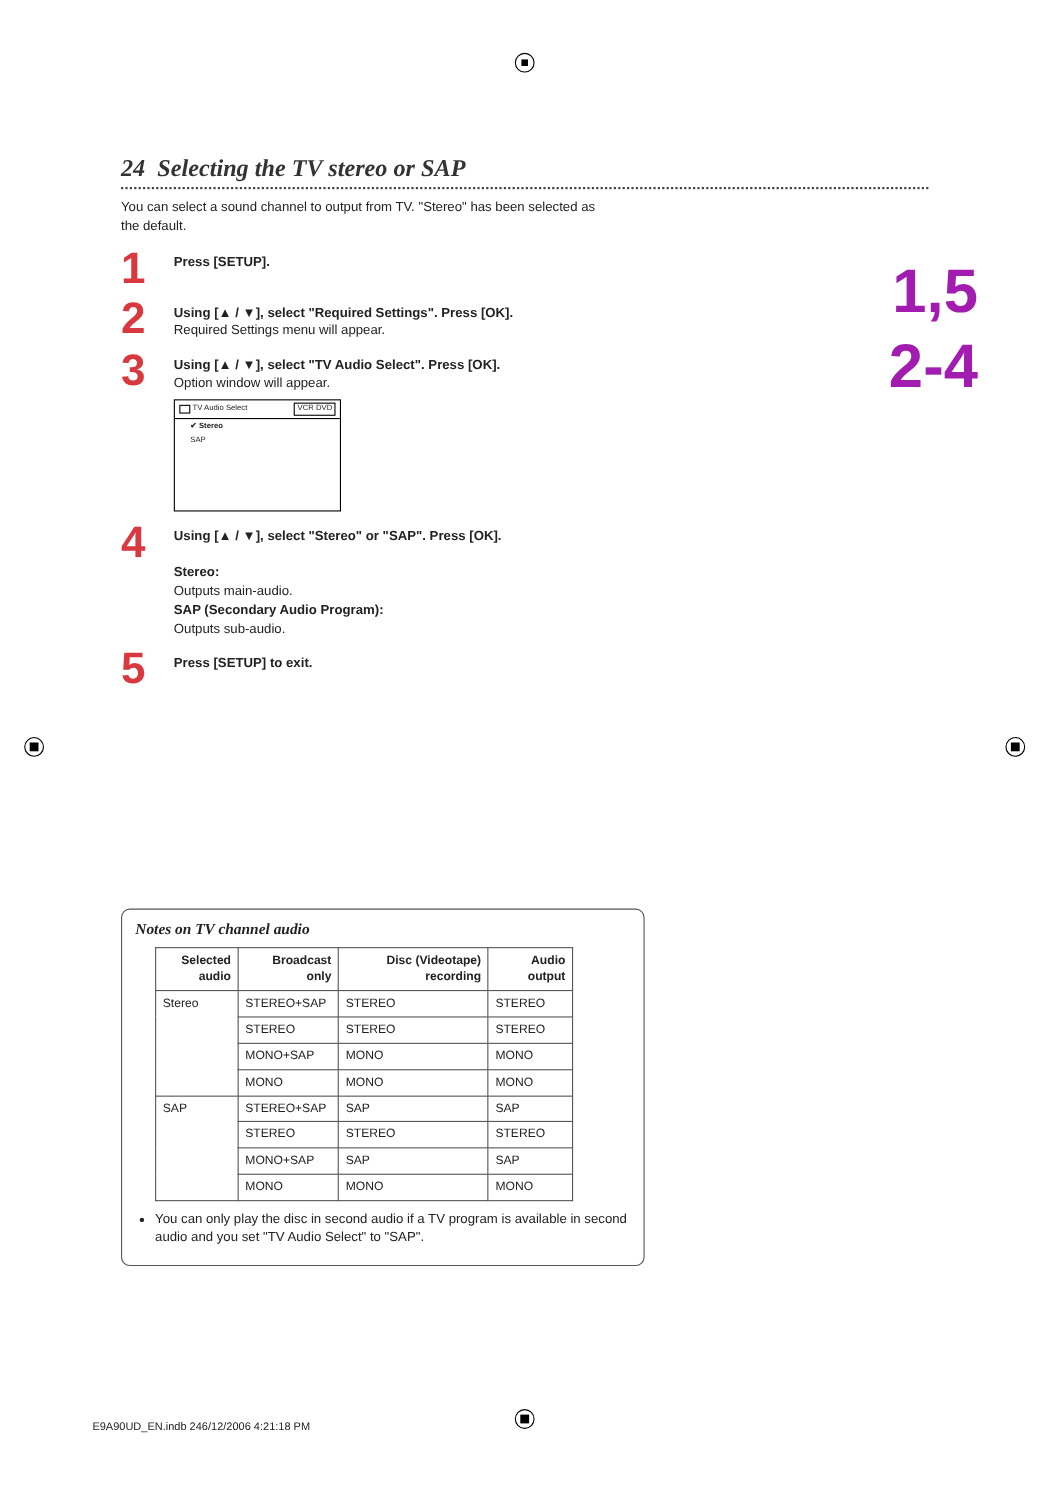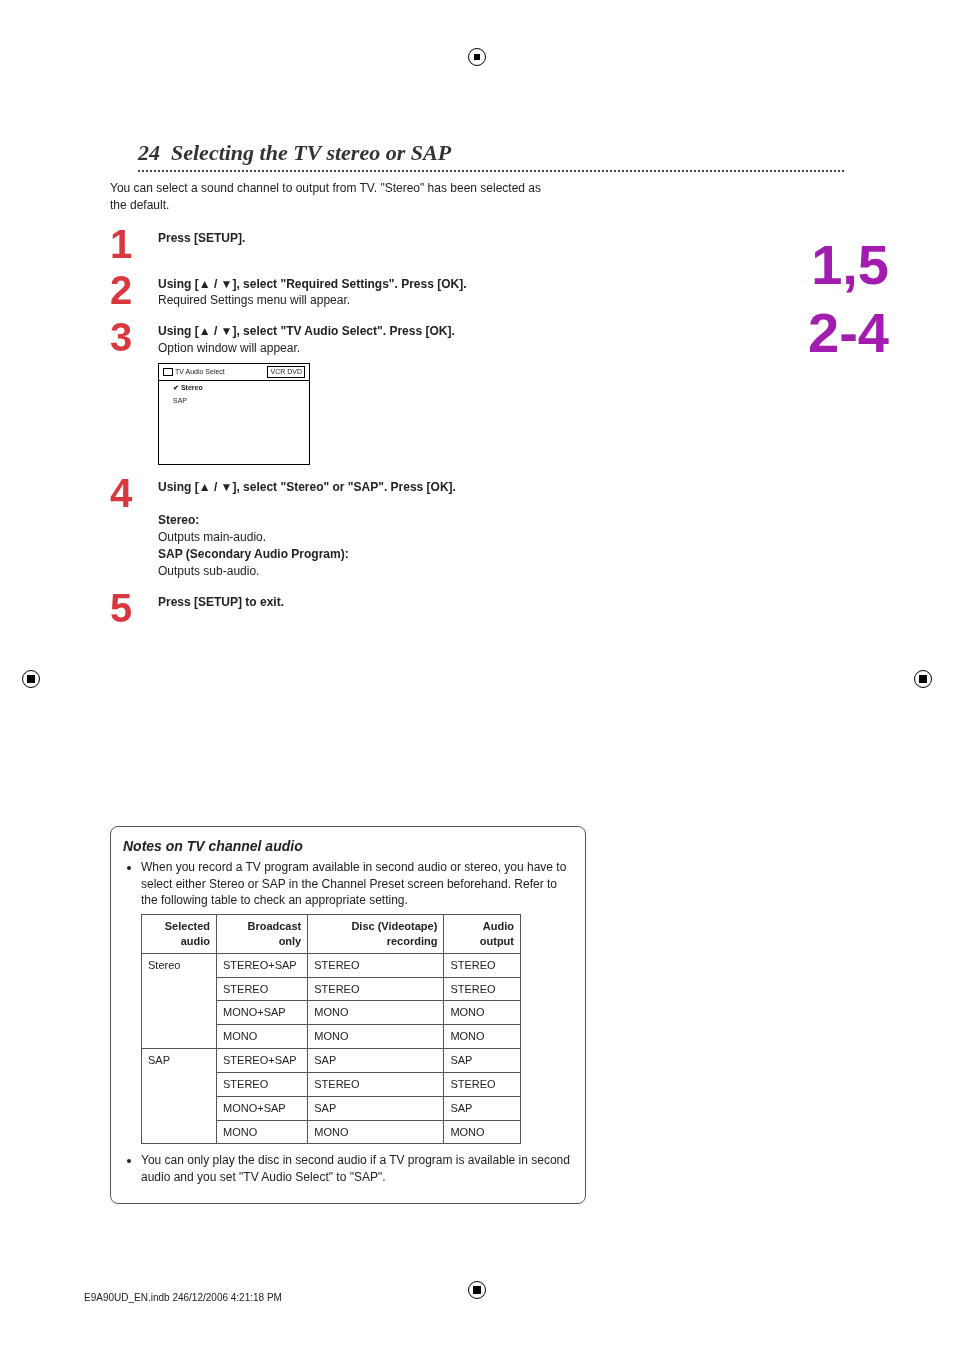--- a/index.html
+++ b/index.html
@@ -27,7 +27,6 @@
     border-bottom: 2px dotted #444;
     padding-bottom: 4px;
     margin-bottom: 8px;
-    margin-left: 28px;
   }
   .intro {
     font-size: 12px;

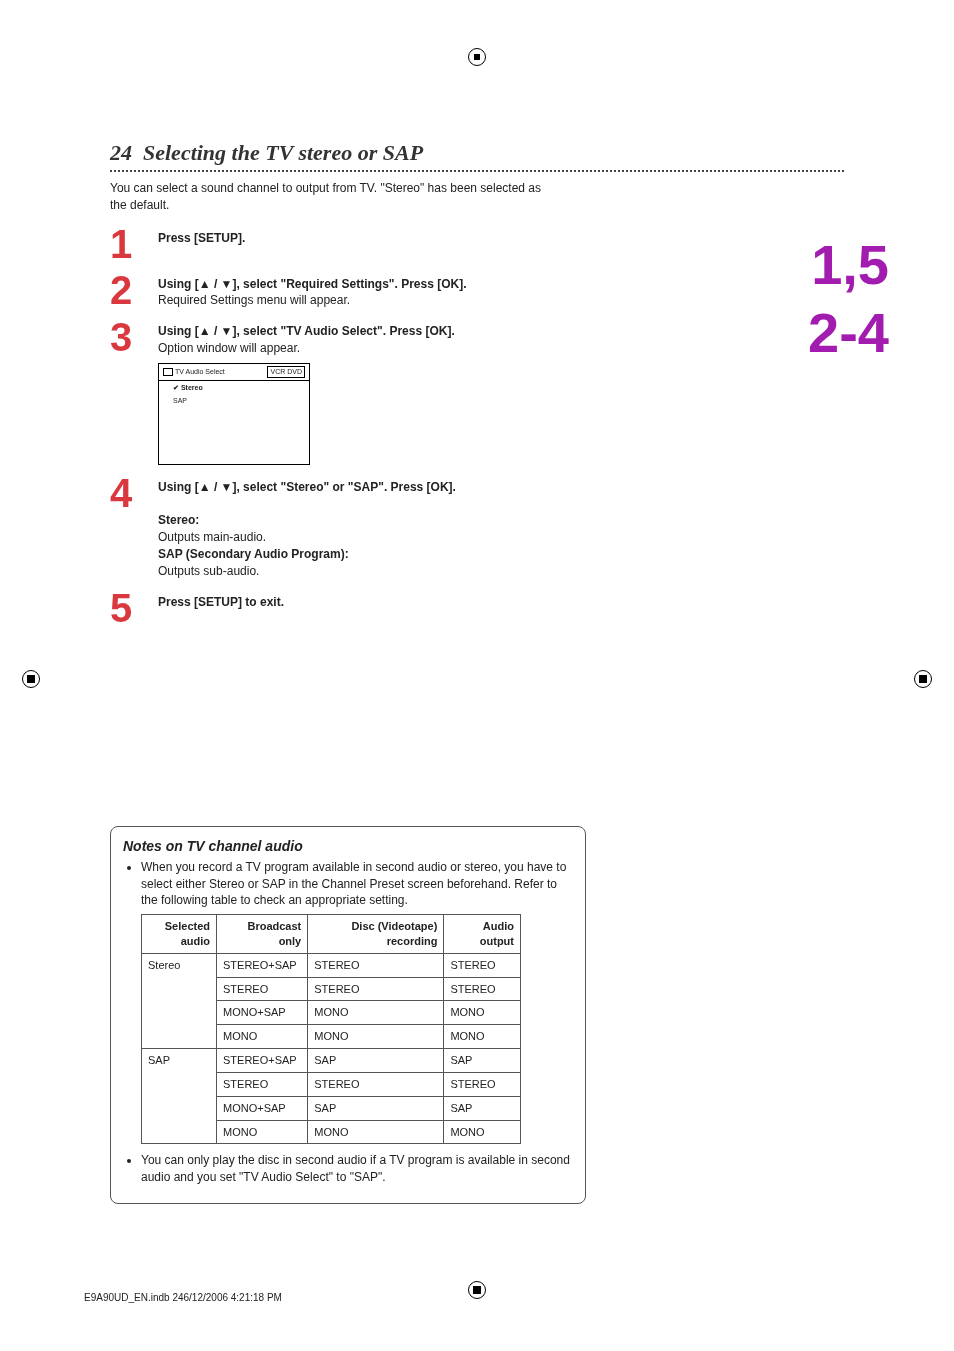--- a/index.html
+++ b/index.html
@@ -106,7 +106,7 @@
     line-height: 1.35;
   }
   .notes-title {
-    font-family: Liberation Sans, sans-serif;
+    font-family: Liberation Serif, serif;
     font-style: italic;
     font-weight: bold;
     font-size: 14px;

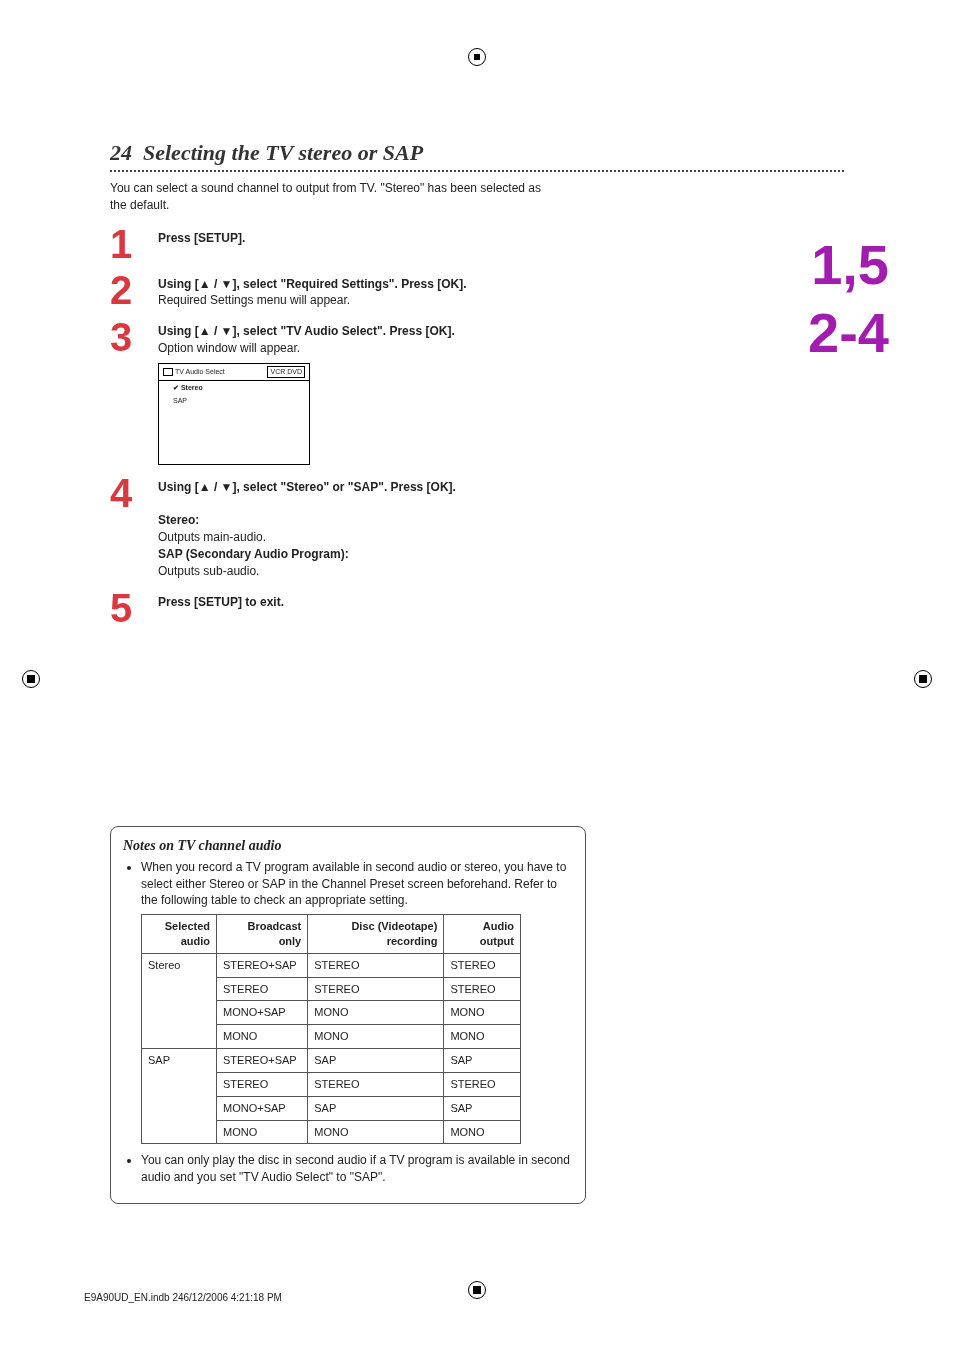--- a/index.html
+++ b/index.html
@@ -271,9 +271,6 @@
 
   <div class="notes-box">
     <div class="notes-title">Notes on TV channel audio</div>
-    <ul>
-      <li>When you record a TV program available in second audio or stereo, you have to select either Stereo or SAP in the Channel Preset screen beforehand. Refer to the following table to check an appropriate setting.</li>
-    </ul>
     <table class="audio-table">
       <thead>
         <tr>

